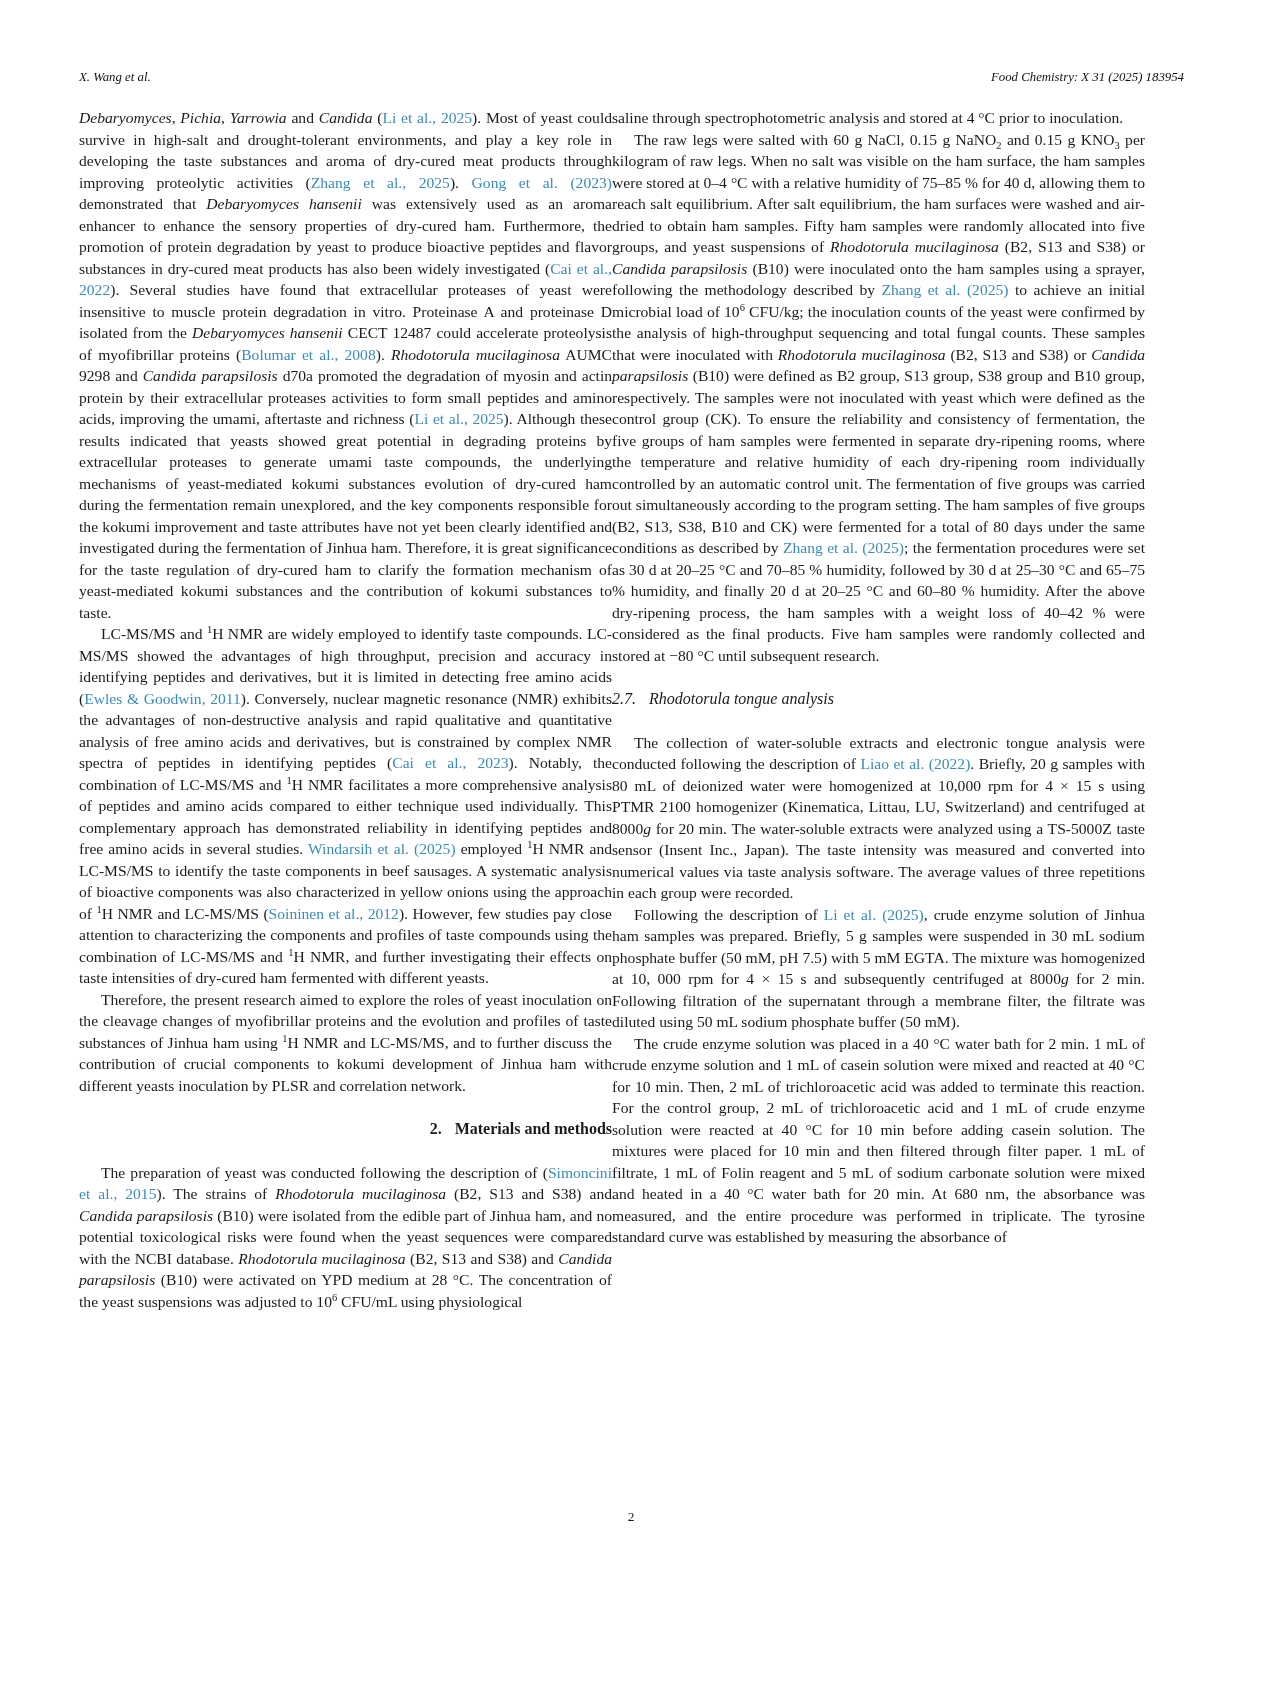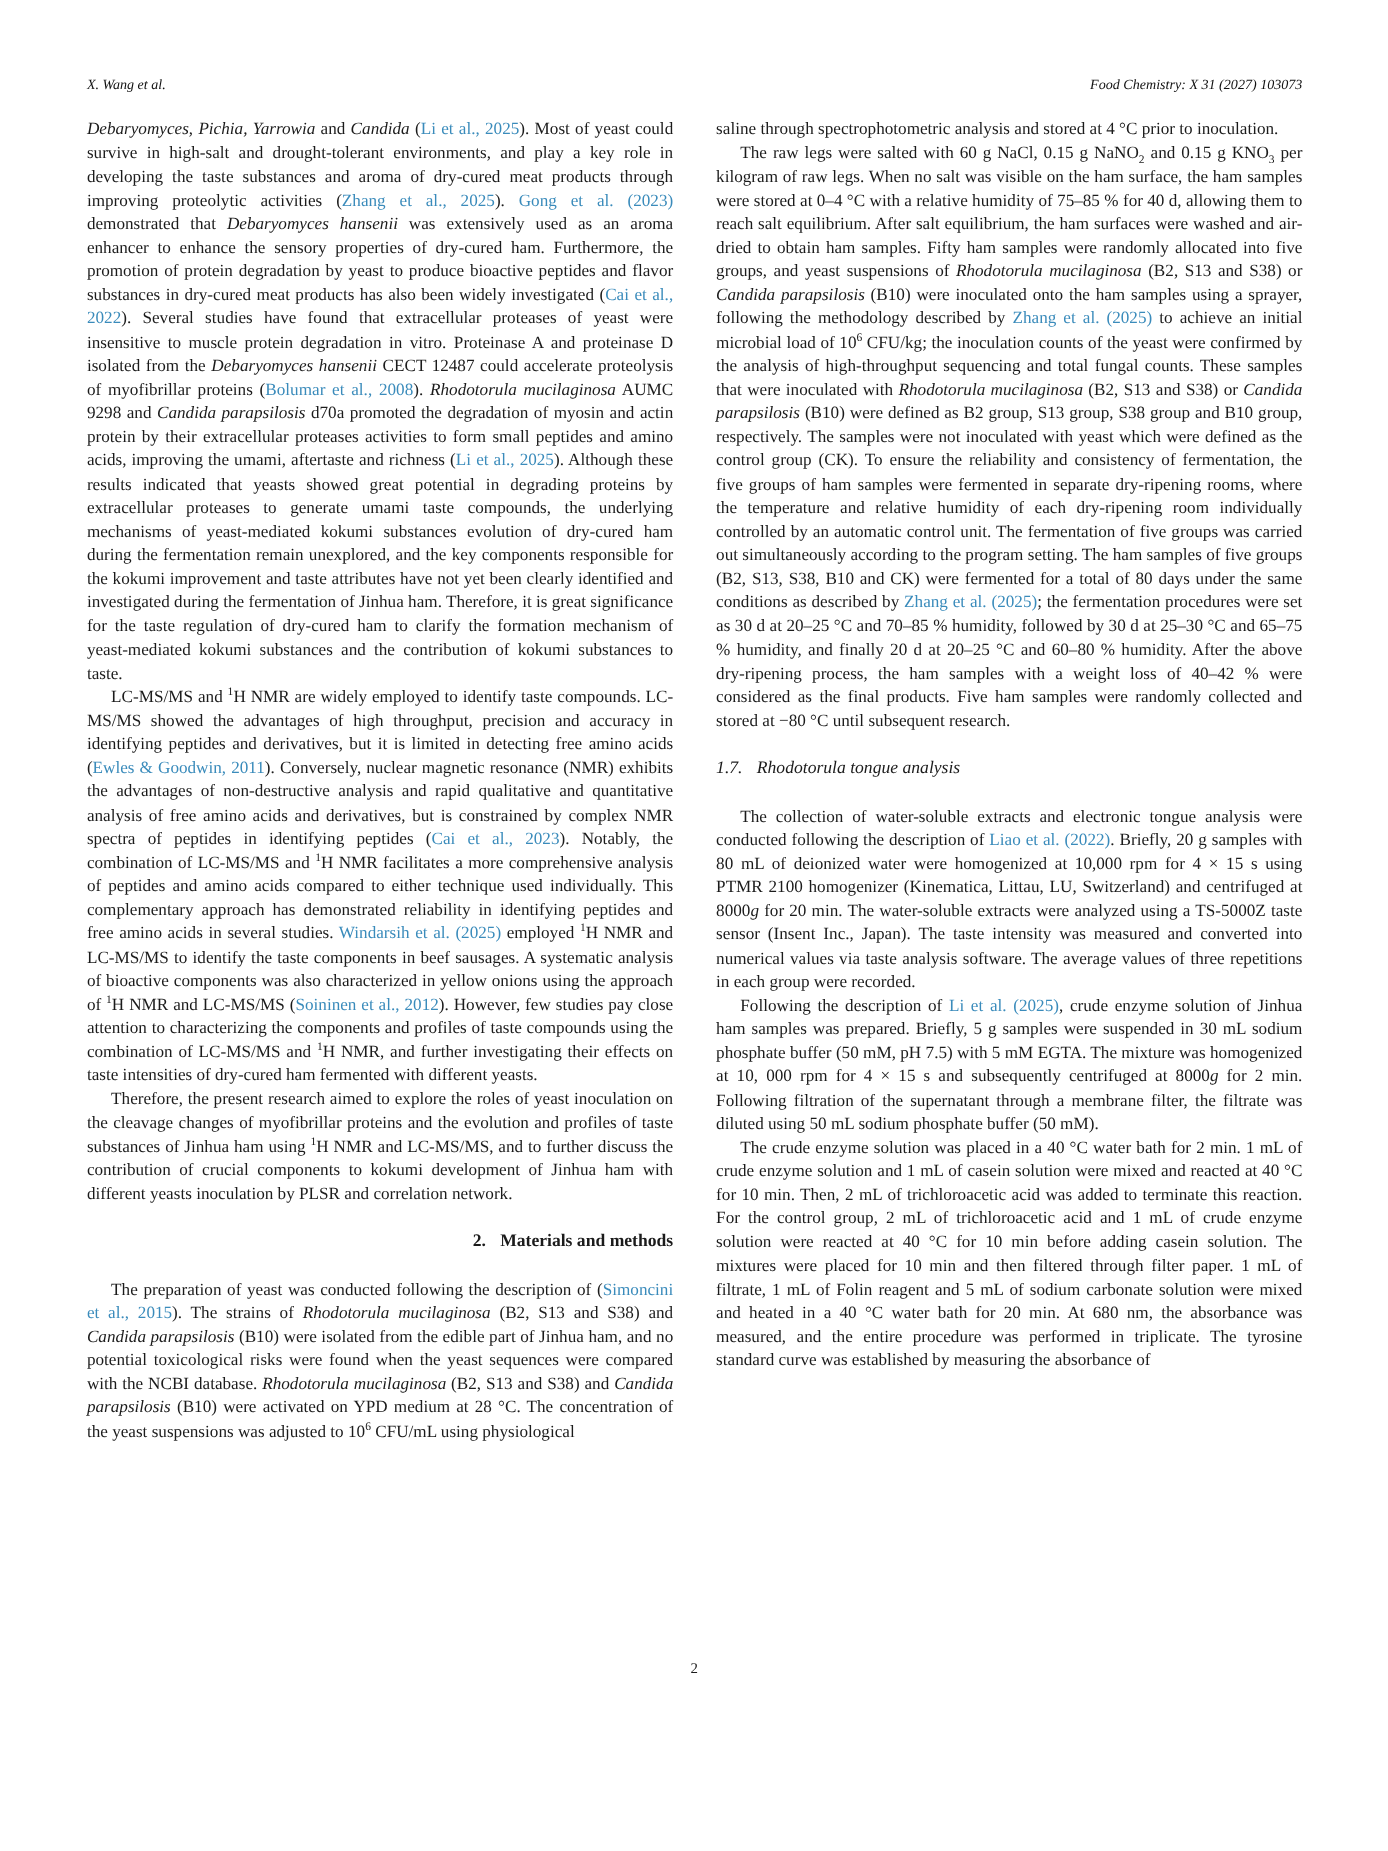--- a/index.html
+++ b/index.html
@@ -54,7 +54,7 @@
 <div class="page">
   <div class="page-header">
     <span>X. Wang et al.</span>
-    <span>Food Chemistry: X 31 (2027) 103073</span>
+    <span>Food Chemistry: X 31 (2025) 183954</span>
   </div>
 
   <div class="columns">

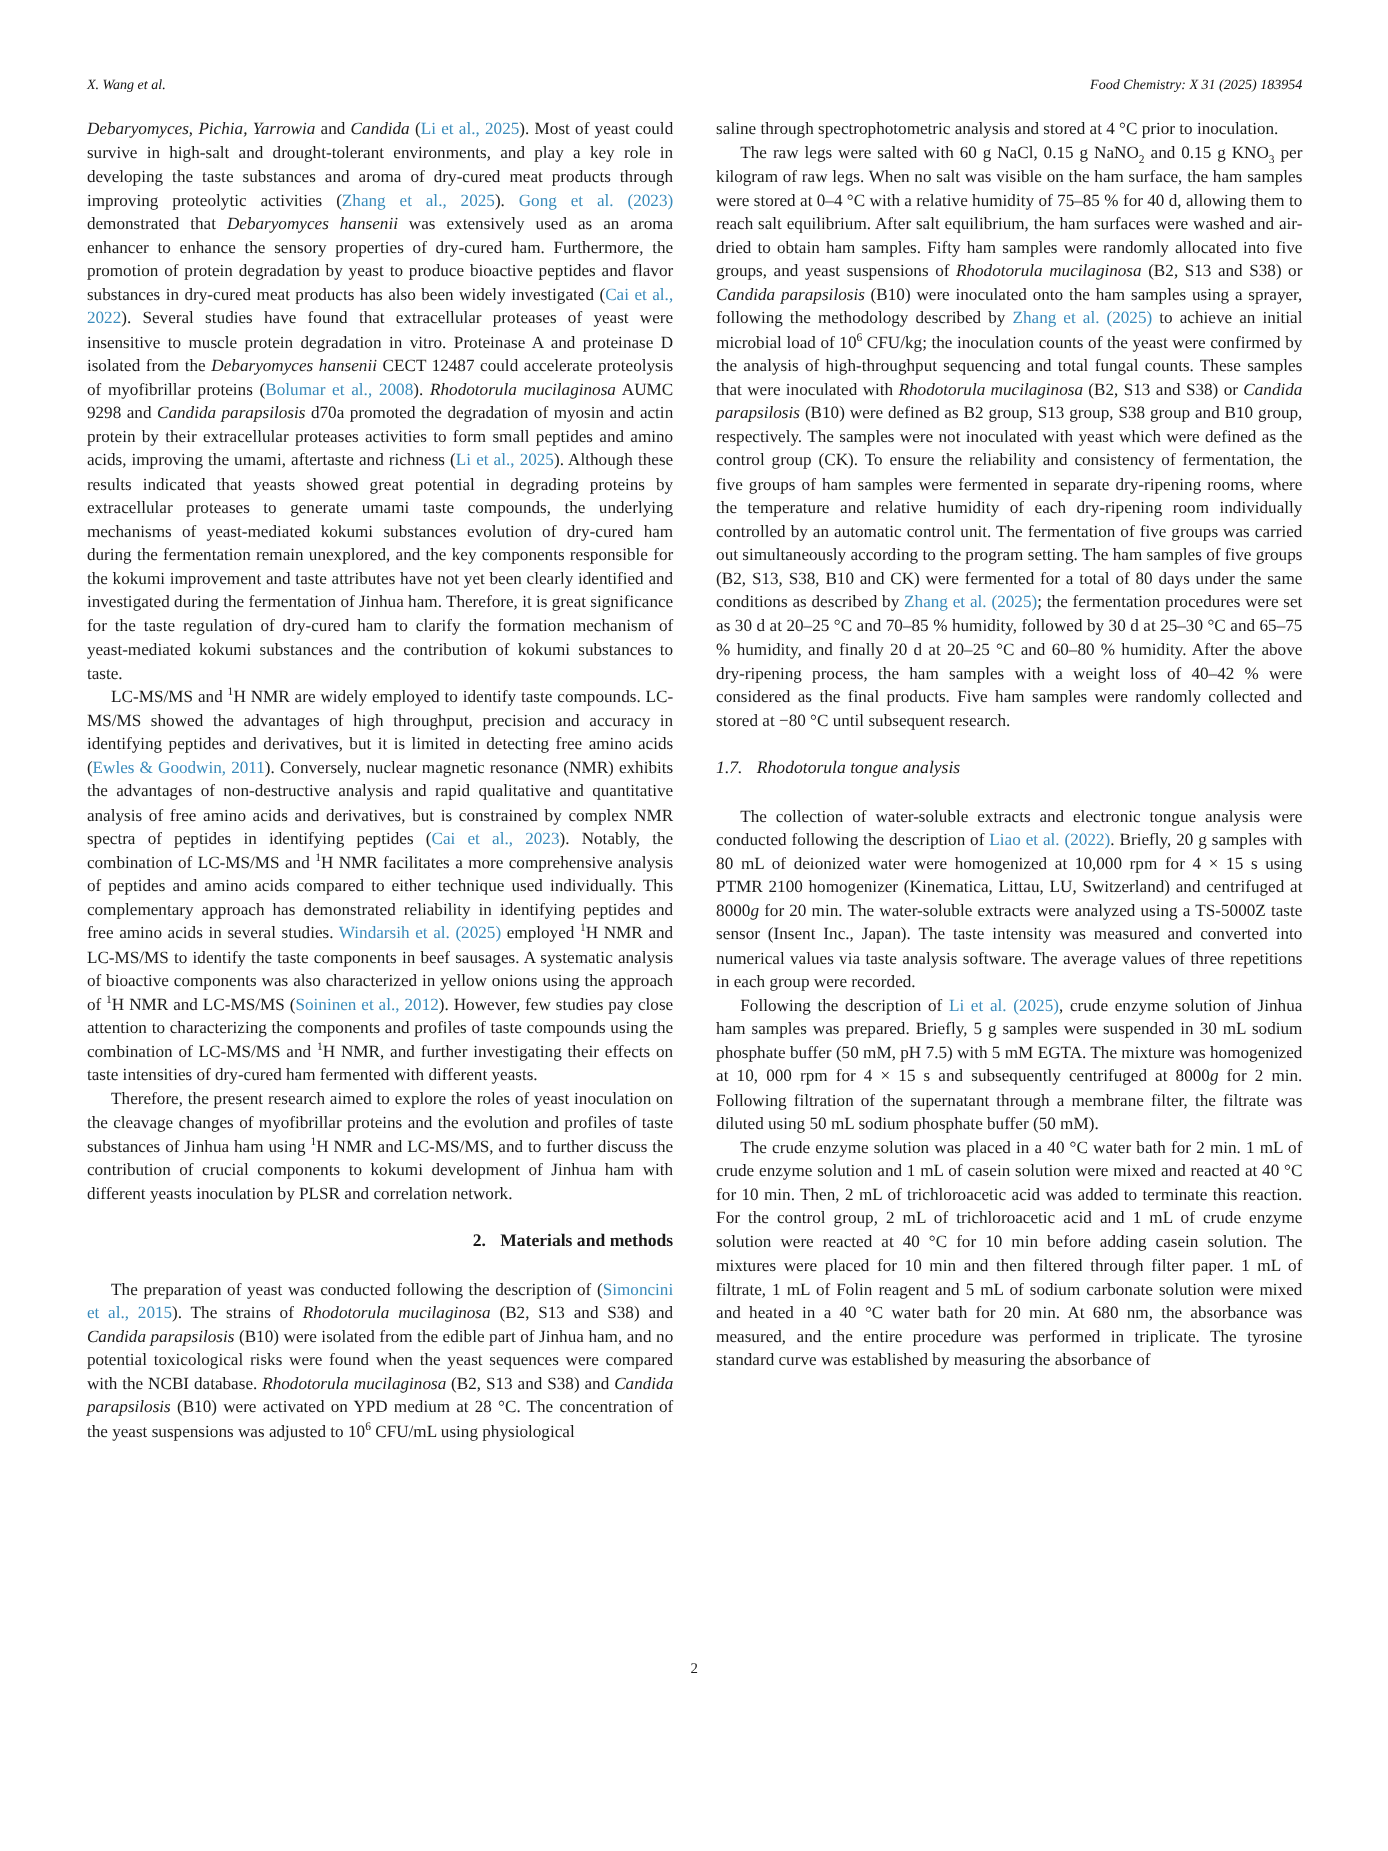--- a/index.html
+++ b/index.html
@@ -20,7 +20,7 @@
     margin-bottom:22px;
     color:#111;
   }
-  .columns { display:flex; gap:39px; }
+  .columns { display:flex; }
   .col {
     width:533px;
     font-size:15.6px; line-height:21.5px;

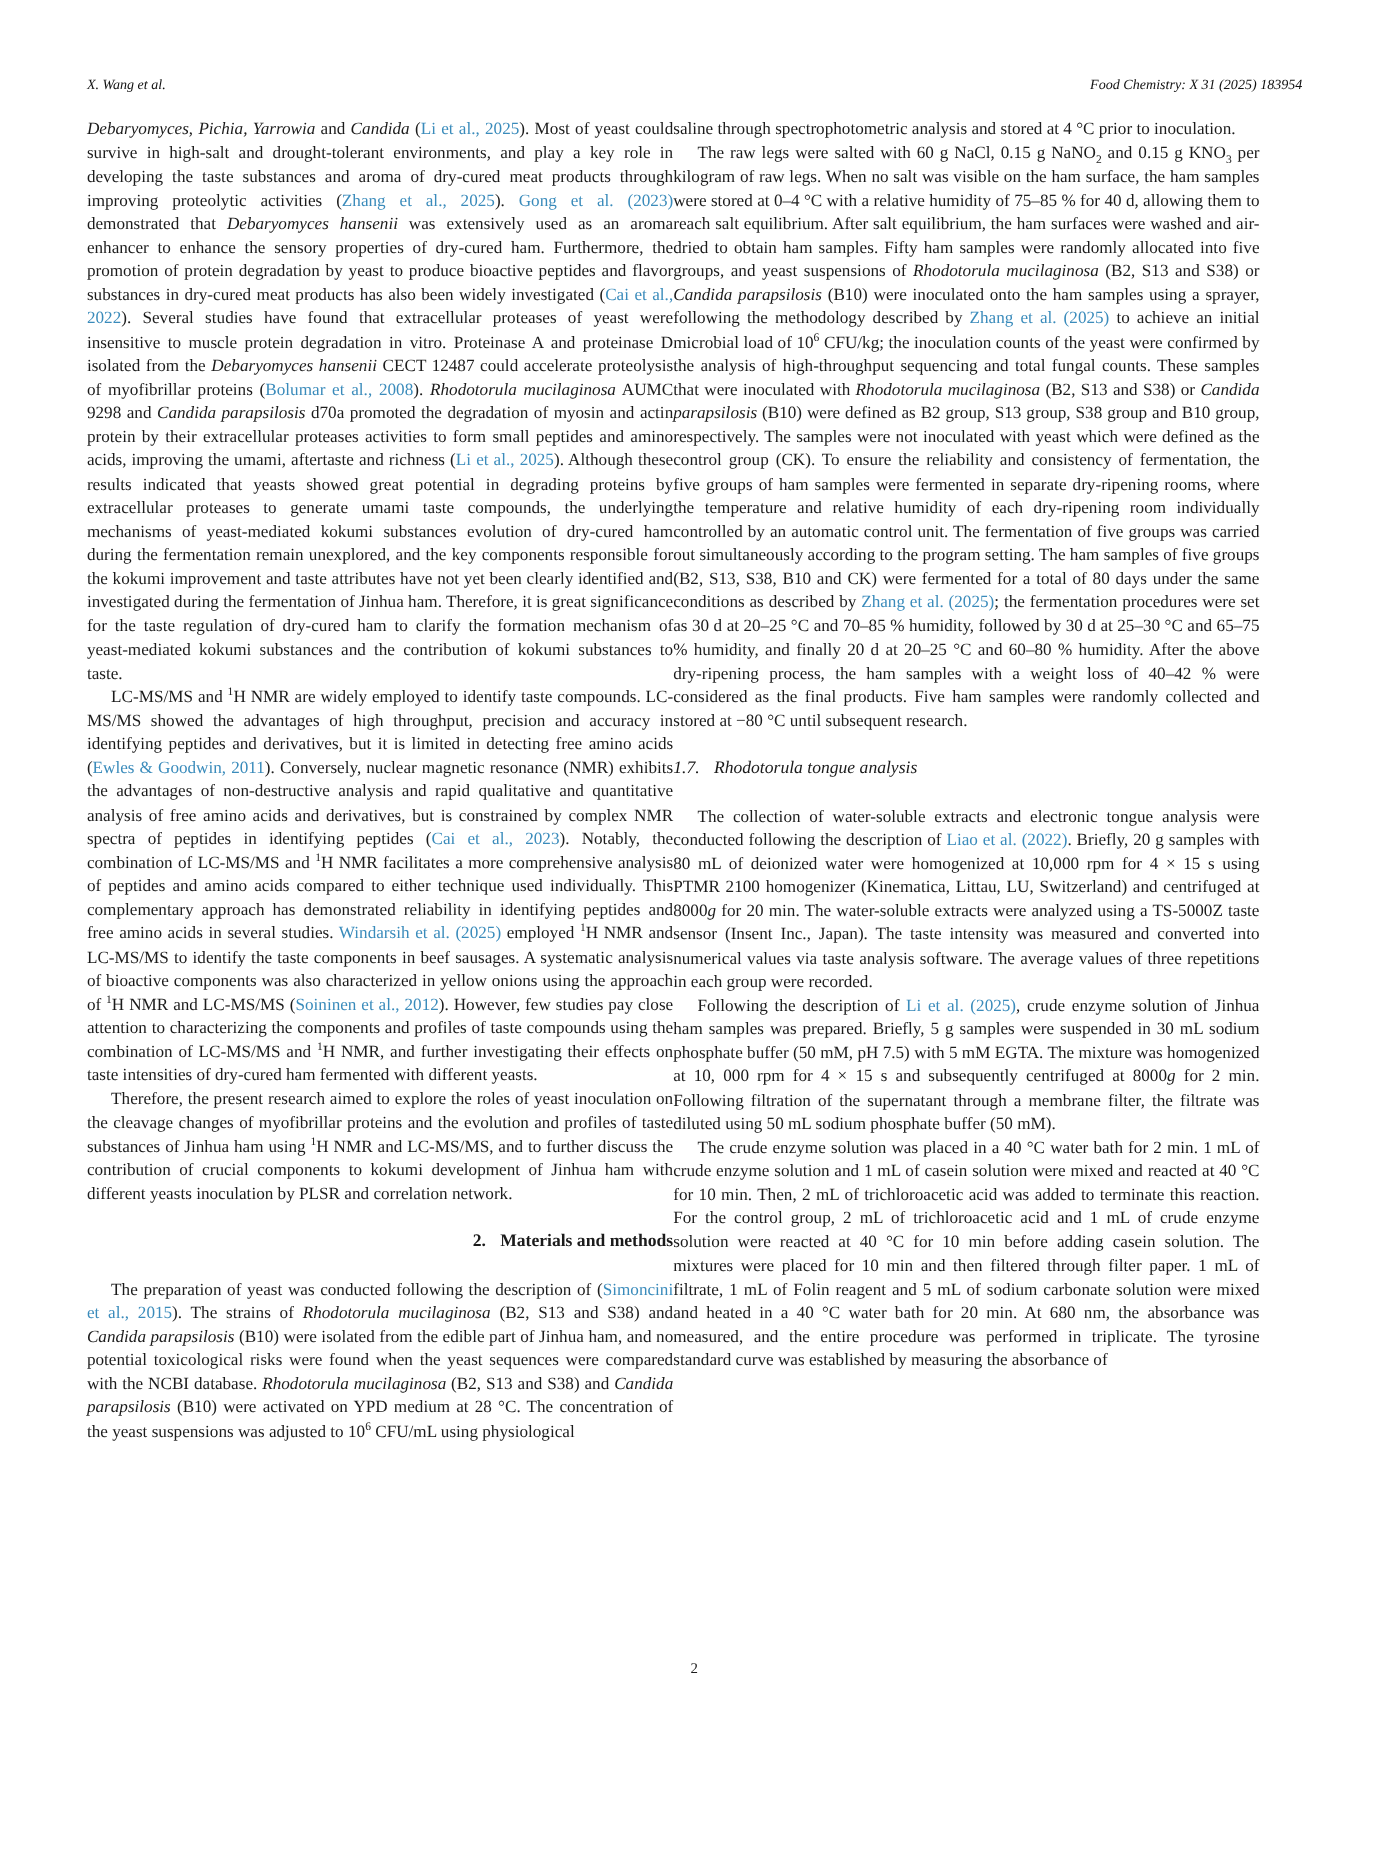--- a/index.html
+++ b/index.html
@@ -68,7 +68,7 @@
     <div class="col">
         <p class="para"><span>saline through spectrophotometric analysis and stored at 4 °C prior to inoculation.</span></p>
         <p class="para indent"><span>The raw legs were salted with 60 g NaCl, 0.15 g NaNO</span><span class="r-sub">2</span><span> and 0.15 g KNO</span><span class="r-sub">3</span><span> per kilogram of raw legs. When no salt was visible on the ham surface, the ham samples were stored at 0–4 °C with a relative humidity of 75–85 % for 40 d, allowing them to reach salt equilibrium. After salt equilibrium, the ham surfaces were washed and air-dried to obtain ham samples. Fifty ham samples were randomly allocated into five groups, and yeast suspensions of </span><span class="r-i">Rhodotorula mucilaginosa</span><span> (B2, S13 and S38) or </span><span class="r-i">Candida parapsilosis</span><span> (B10) were inoculated onto the ham samples using a sprayer, following the methodology described by </span><a class="r-a" href="#">Zhang et al. (2025)</a><span> to achieve an initial microbial load of 10</span><span class="r-sup">6</span><span> CFU/kg; the inoculation counts of the yeast were confirmed by the analysis of high-throughput sequencing and total fungal counts. These samples that were inoculated with </span><span class="r-i">Rhodotorula mucilaginosa</span><span> (B2, S13 and S38) or </span><span class="r-i">Candida parapsilosis</span><span> (B10) were defined as B2 group, S13 group, S38 group and B10 group, respectively. The samples were not inoculated with yeast which were defined as the control group (CK). To ensure the reliability and consistency of fermentation, the five groups of ham samples were fermented in separate dry-ripening rooms, where the temperature and relative humidity of each dry-ripening room individually controlled by an automatic control unit. The fermentation of five groups was carried out simultaneously according to the program setting. The ham samples of five groups (B2, S13, S38, B10 and CK) were fermented for a total of 80 days under the same conditions as described by </span><a class="r-a" href="#">Zhang et al. (2025)</a><span>; the fermentation procedures were set as 30 d at 20–25 °C and 70–85 % humidity, followed by 30 d at 25–30 °C and 65–75 % humidity, and finally 20 d at 20–25 °C and 60–80 % humidity. After the above dry-ripening process, the ham samples with a weight loss of 40–42 % were considered as the final products. Five ham samples were randomly collected and stored at −80 °C until subsequent research.</span></p>
-        <h3 class="h-italic"><span class="r-num">1.7.</span><span>Rhodotorula tongue analysis</span></h3>
+        <h3 class="h-italic"><span class="r-num">2.7.</span><span>Rhodotorula tongue analysis</span></h3>
         <p class="para indent"><span>The collection of water-soluble extracts and electronic tongue analysis were conducted following the description of </span><a class="r-a" href="#">Liao et al. (2022)</a><span>. Briefly, 20 g samples with 80 mL of deionized water were homogenized at 10,000 rpm for 4 × 15 s using PTMR 2100 homogenizer (Kinematica, Littau, LU, Switzerland) and centrifuged at 8000</span><span class="r-i">g</span><span> for 20 min. The water-soluble extracts were analyzed using a TS-5000Z taste sensor (Insent Inc., Japan). The taste intensity was measured and converted into numerical values via taste analysis software. The average values of three repetitions in each group were recorded.</span></p>
         <p class="para indent"><span>Following the description of </span><a class="r-a" href="#">Li et al. (2025)</a><span>, crude enzyme solution of Jinhua ham samples was prepared. Briefly, 5 g samples were suspended in 30 mL sodium phosphate buffer (50 mM, pH 7.5) with 5 mM EGTA. The mixture was homogenized at 10, 000 rpm for 4 × 15 s and subsequently centrifuged at 8000</span><span class="r-i">g</span><span> for 2 min. Following filtration of the supernatant through a membrane filter, the filtrate was diluted using 50 mL sodium phosphate buffer (50 mM).</span></p>
         <p class="para indent"><span>The crude enzyme solution was placed in a 40 °C water bath for 2 min. 1 mL of crude enzyme solution and 1 mL of casein solution were mixed and reacted at 40 °C for 10 min. Then, 2 mL of trichloroacetic acid was added to terminate this reaction. For the control group, 2 mL of trichloroacetic acid and 1 mL of crude enzyme solution were reacted at 40 °C for 10 min before adding casein solution. The mixtures were placed for 10 min and then filtered through filter paper. 1 mL of filtrate, 1 mL of Folin reagent and 5 mL of sodium carbonate solution were mixed and heated in a 40 °C water bath for 20 min. At 680 nm, the absorbance was measured, and the entire procedure was performed in triplicate. The tyrosine standard curve was established by measuring the absorbance of</span></p>

